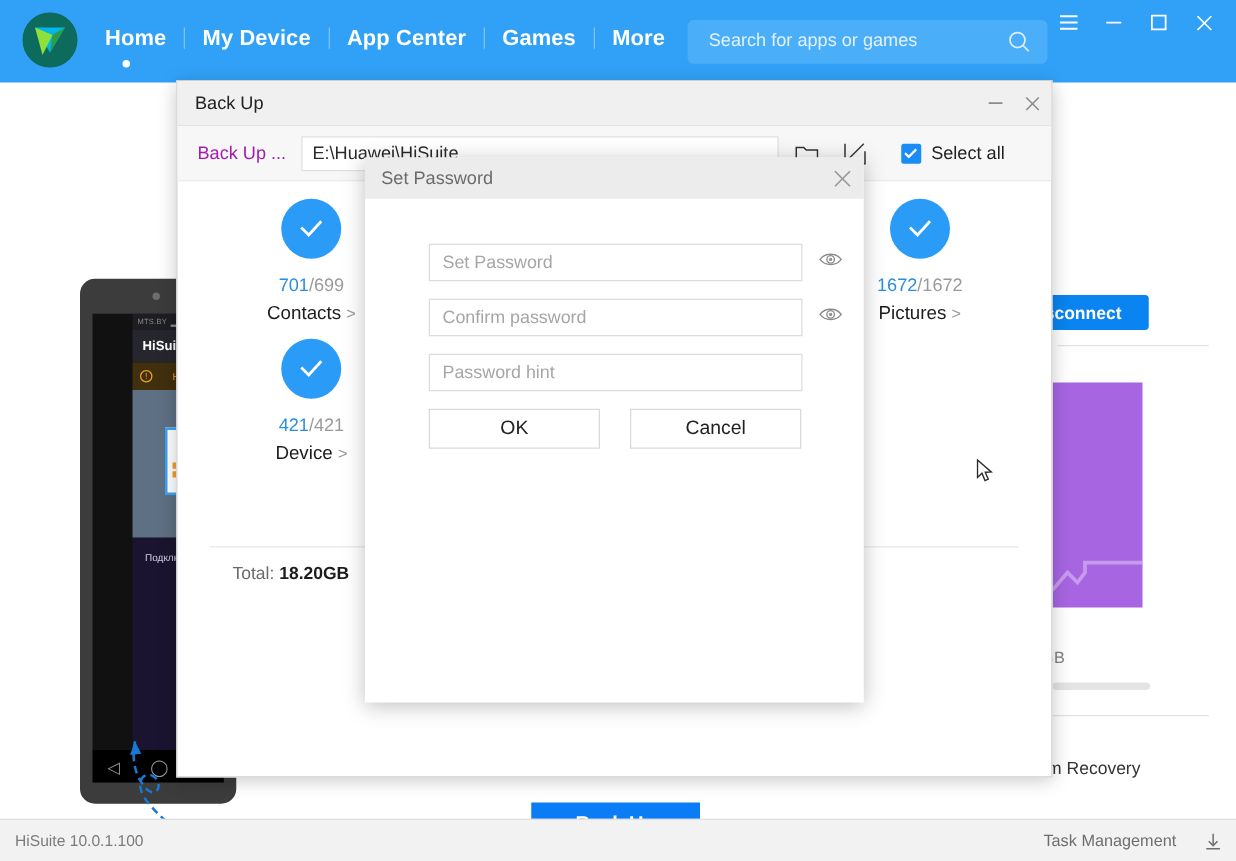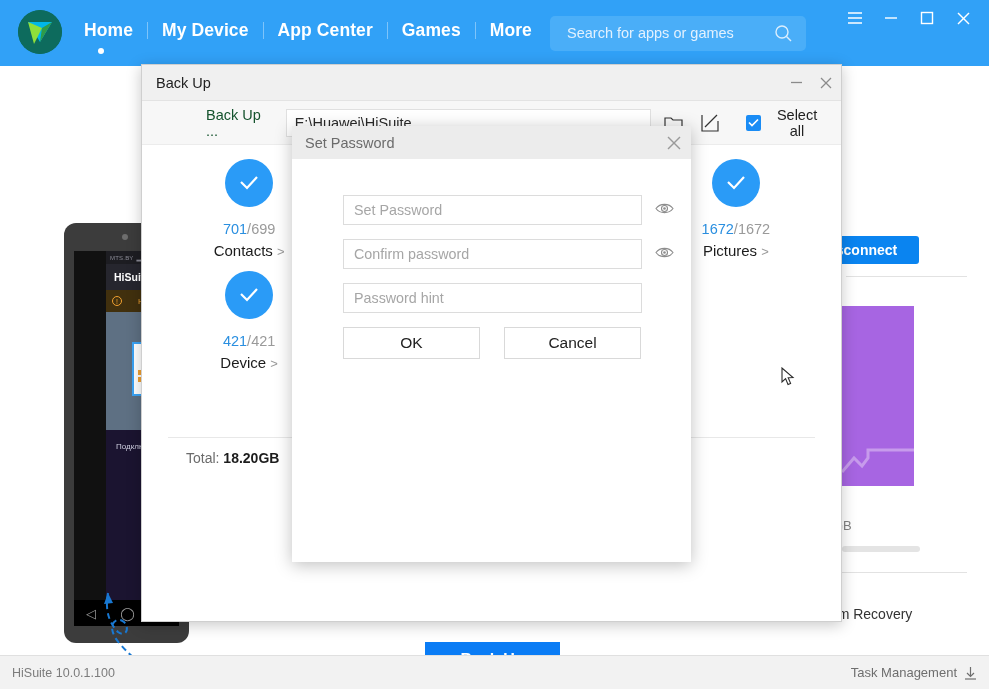--- a/index.html
+++ b/index.html
@@ -35,7 +35,7 @@
     border-radius: 50%; background: #ffffff;
   }
   .searchbox {
-    position: absolute; left: 550px; top: 16px; width: 256px; height: 35px;
+    position: absolute; left: 550px; top: 16px; width: 288px; height: 35px;
     background: #4aaef8; border-radius: 5px;
   }
   .searchbox .ph {

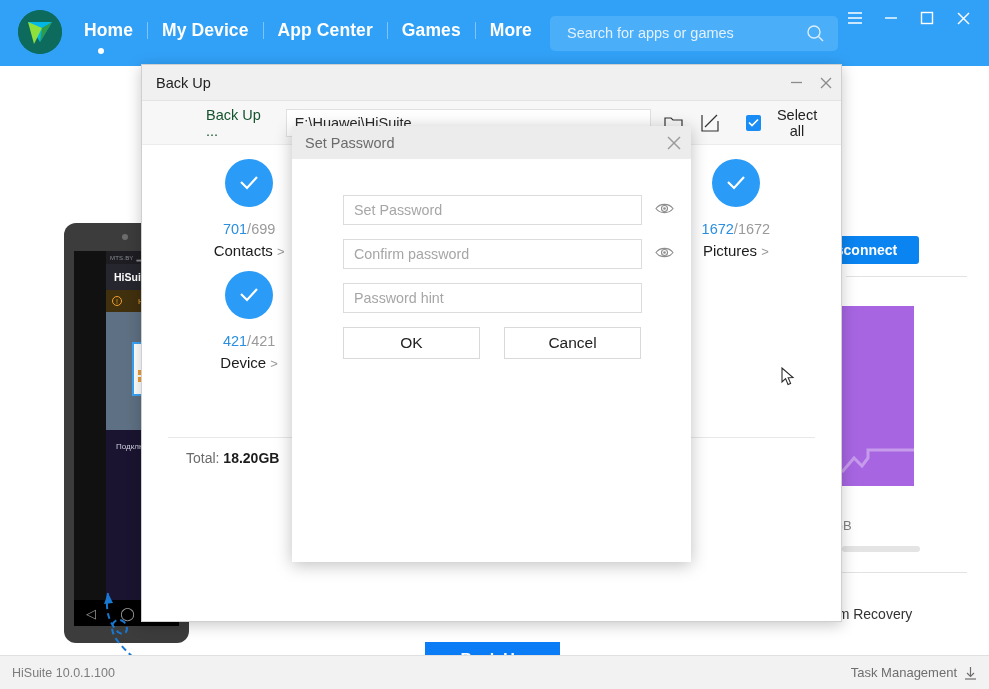--- a/index.html
+++ b/index.html
@@ -121,7 +121,7 @@
     height: 44px; background: #f7f7f7; border-bottom: 1px solid #ececec;
     display: flex; align-items: center; padding: 0 16px;
   }
-  .bw-pathlabel { color: #14532d; font-size: 14.5px; margin-left: 48px; }
+  .bw-pathlabel { color: #a21caf; font-size: 14.5px; }
   .bw-pathfield {
     margin-left: 12px; width: 382px; height: 28px; background: #fff;
     border: 1px solid #e0e0e0; display: flex; align-items: center;

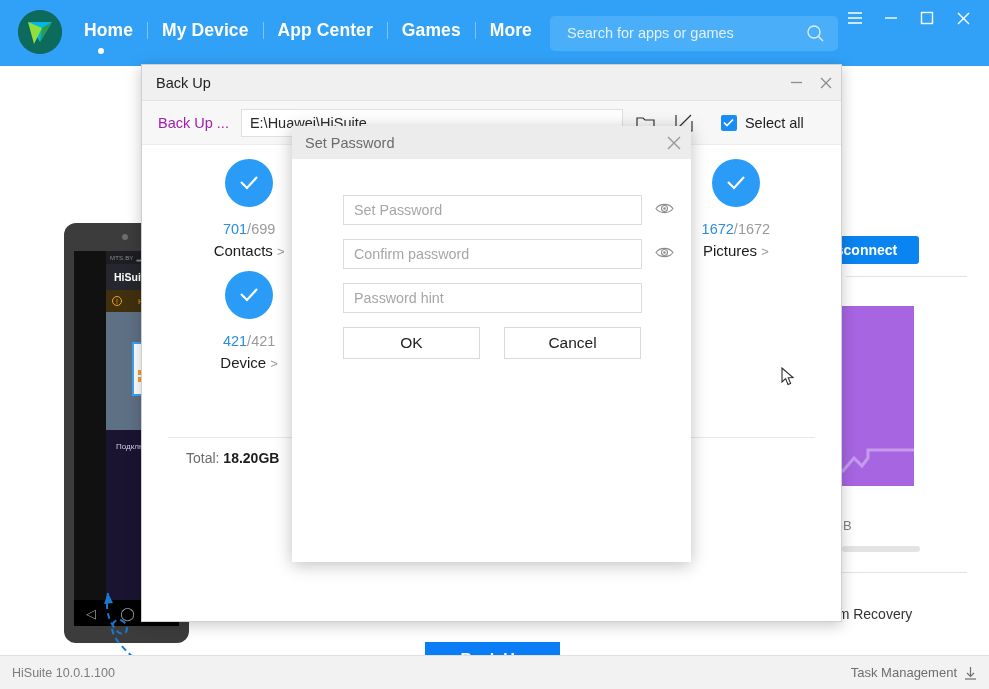--- a/index.html
+++ b/index.html
@@ -205,7 +205,7 @@
   }
   .sb-left { color: #7c7c7c; font-size: 12.5px; }
   .sb-right { margin-left: auto; color: #6e6e6e; font-size: 13px;
-              display: flex; align-items: center; gap: 7px; cursor: pointer; }
+              display: flex; align-items: center; gap: 23px; cursor: pointer; }
 </style>
 </head>
 <body>

